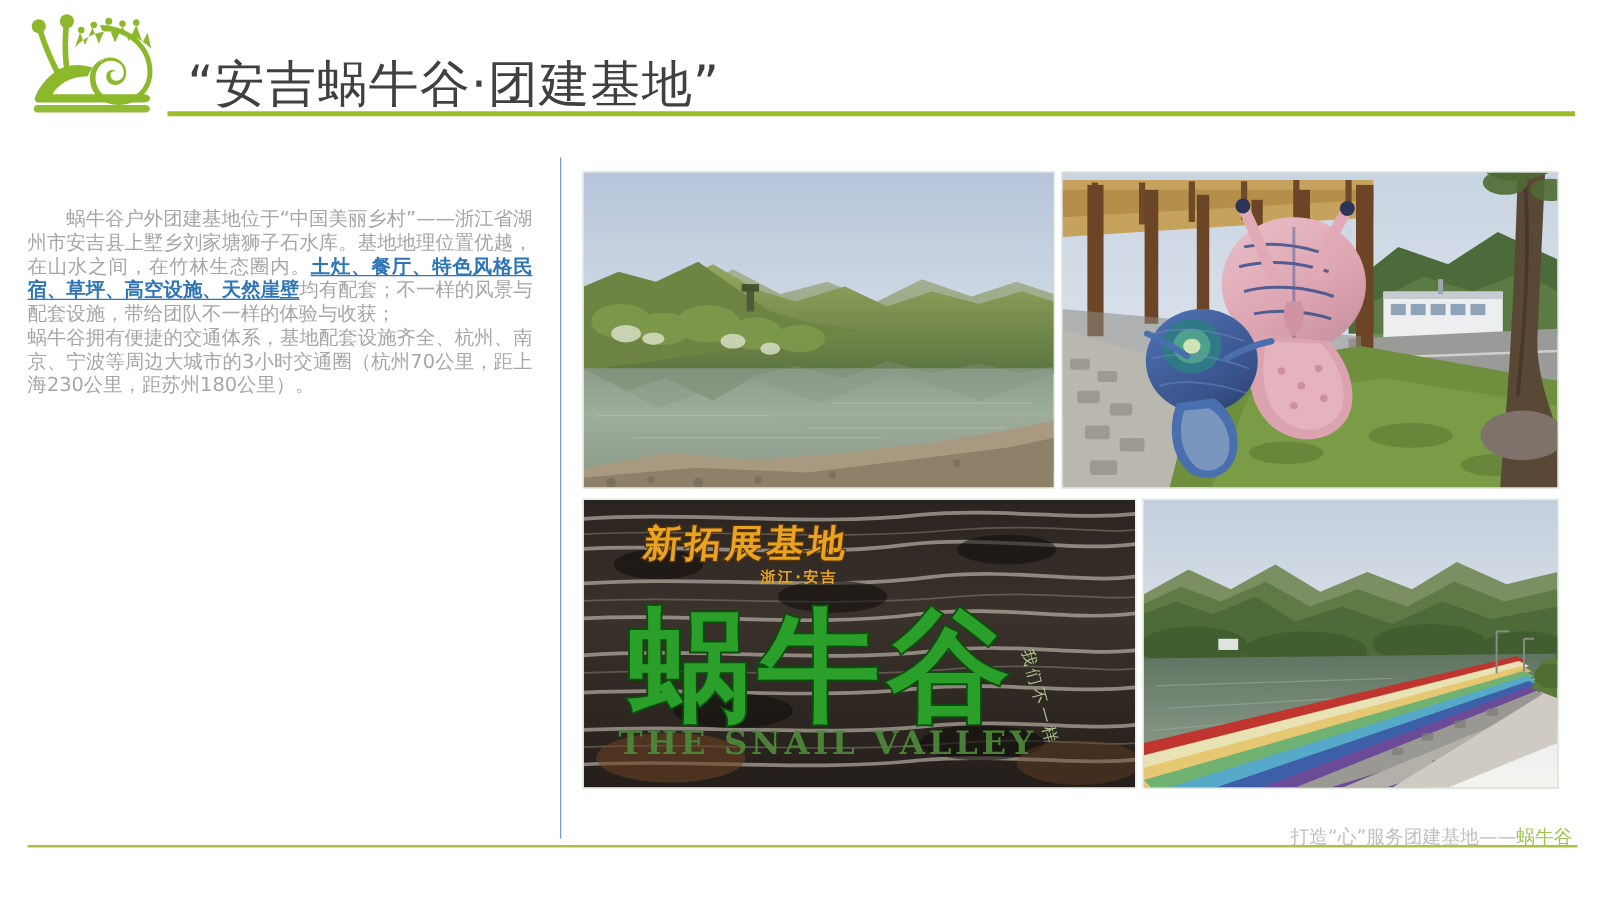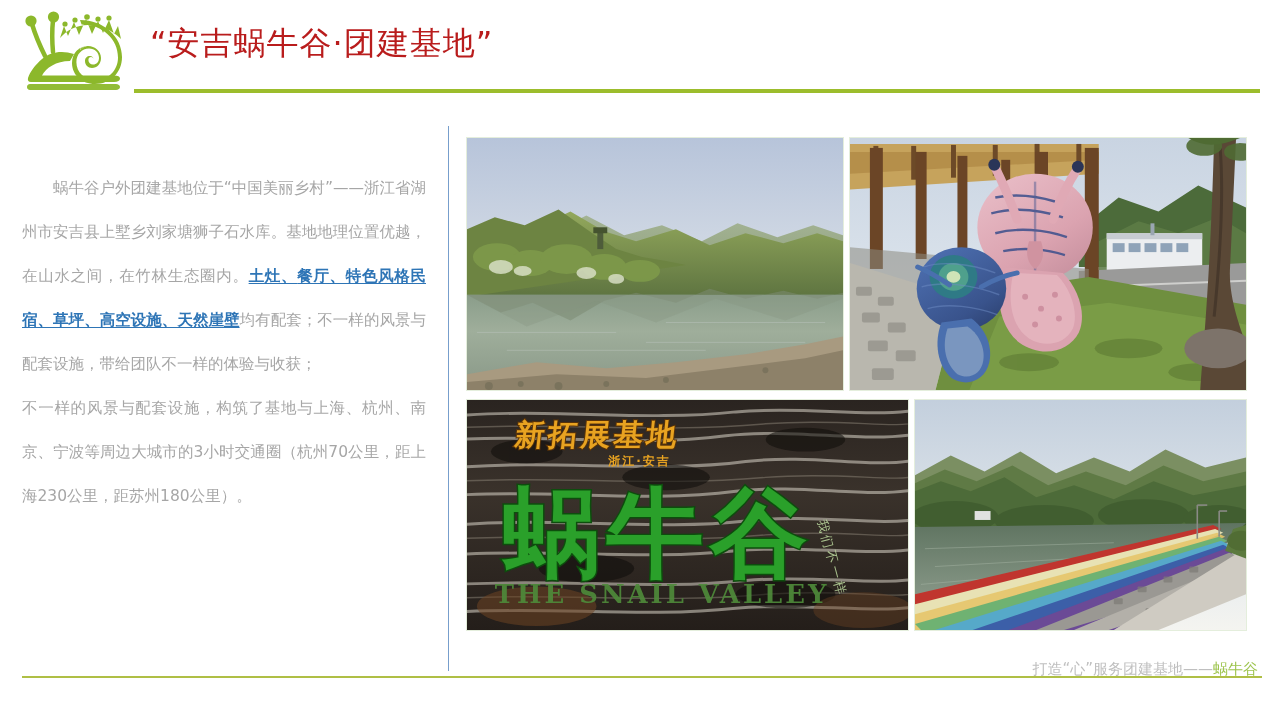--- a/index.html
+++ b/index.html
@@ -28,10 +28,10 @@
   }
   .page-title {
     position: absolute;
-    left: 150px; top: 22px;
-    font-size: 32px;
+    left: 150px; top: 40px;
+    font-size: 40px;
     letter-spacing: 1px;
-    color: #b91c1c;
+    color: #404040;
     font-family: "DejaVu Sans", "Liberation Sans", sans-serif;
     white-space: nowrap;
   }

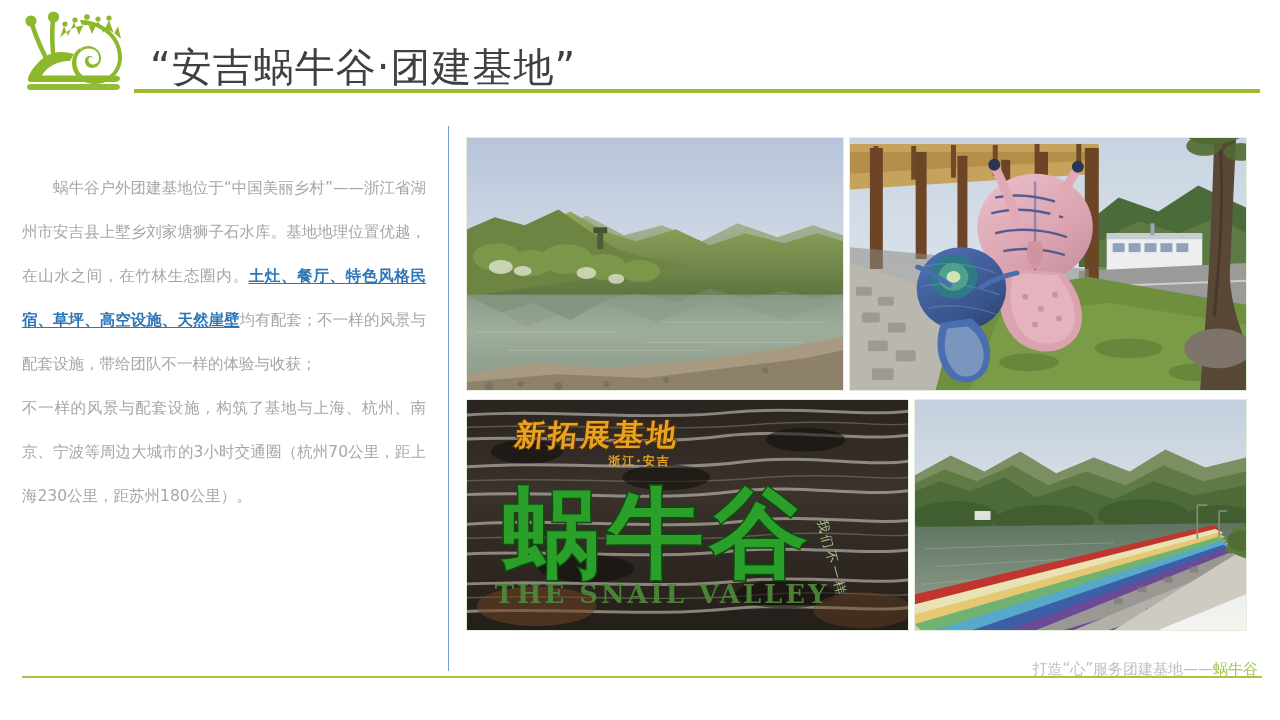--- a/index.html
+++ b/index.html
@@ -51,7 +51,7 @@
   .para {
     color: #A6A6A6;
     font-size: 15.5px;
-    line-height: 44px;
+    line-height: 19px;
     text-align: justify;
     text-justify: inter-ideograph;
     margin: 0;

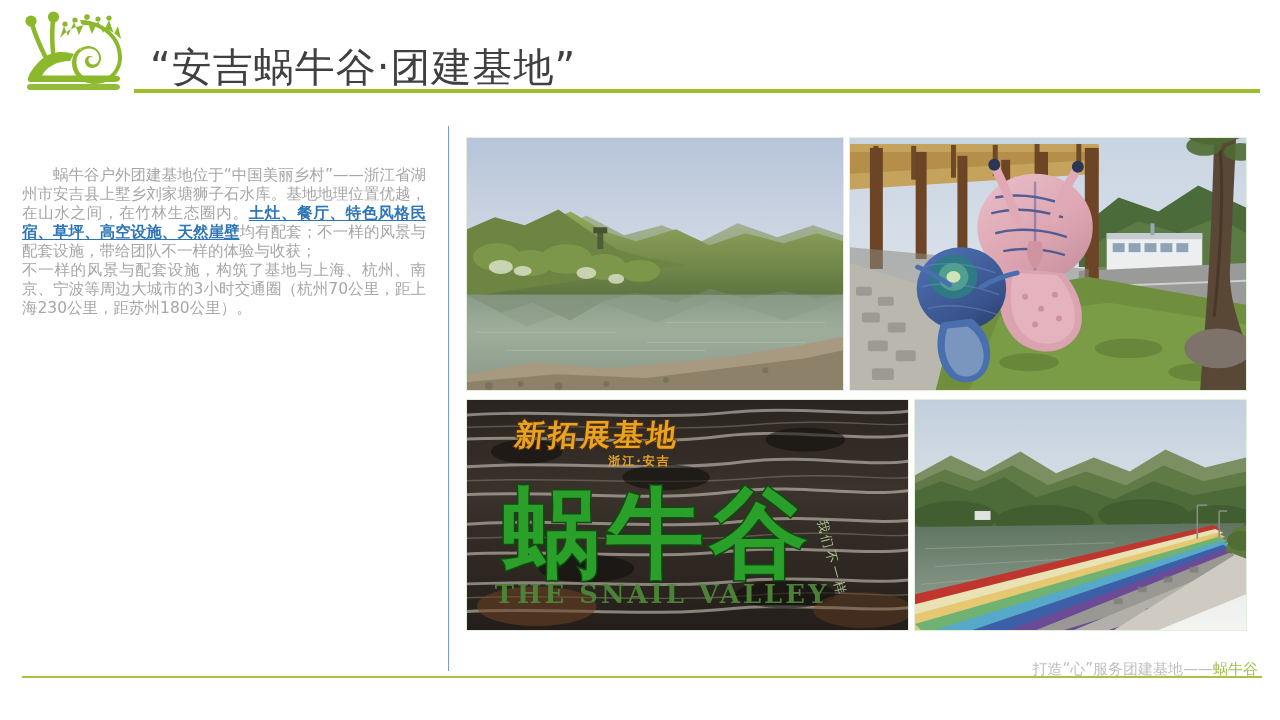--- a/index.html
+++ b/index.html
@@ -161,7 +161,7 @@
 
   <p class="para indent"><span>蜗牛谷户外团建基地位于“中国美丽乡村”——浙江省湖州市安吉县上墅乡刘家塘狮子石水库。基地地理位置优越，在山水之间，在竹林生态圈内。</span><span class="hl">土灶、</span><span class="hl">餐厅、特色风格民宿、草坪、高空设施、天然崖壁</span><span>均有配套；不一样的风景与配套设施，带给团队不一样的体验与收获；</span></p>
 
-  <p class="para">不一样的风景与配套设施，构筑了基地与上海、杭州、南京、宁波等周边大城市的3小时交通圈（杭州70公里，距上海230公里，距苏州180公里）。</p>
+  <p class="para">蜗牛谷拥有便捷的交通体系，基地配套设施齐全、杭州、南京、宁波等周边大城市的3小时交通圈（杭州70公里，距上海230公里，距苏州180公里）。</p>
 
   <div class="para-gap"></div>
 

